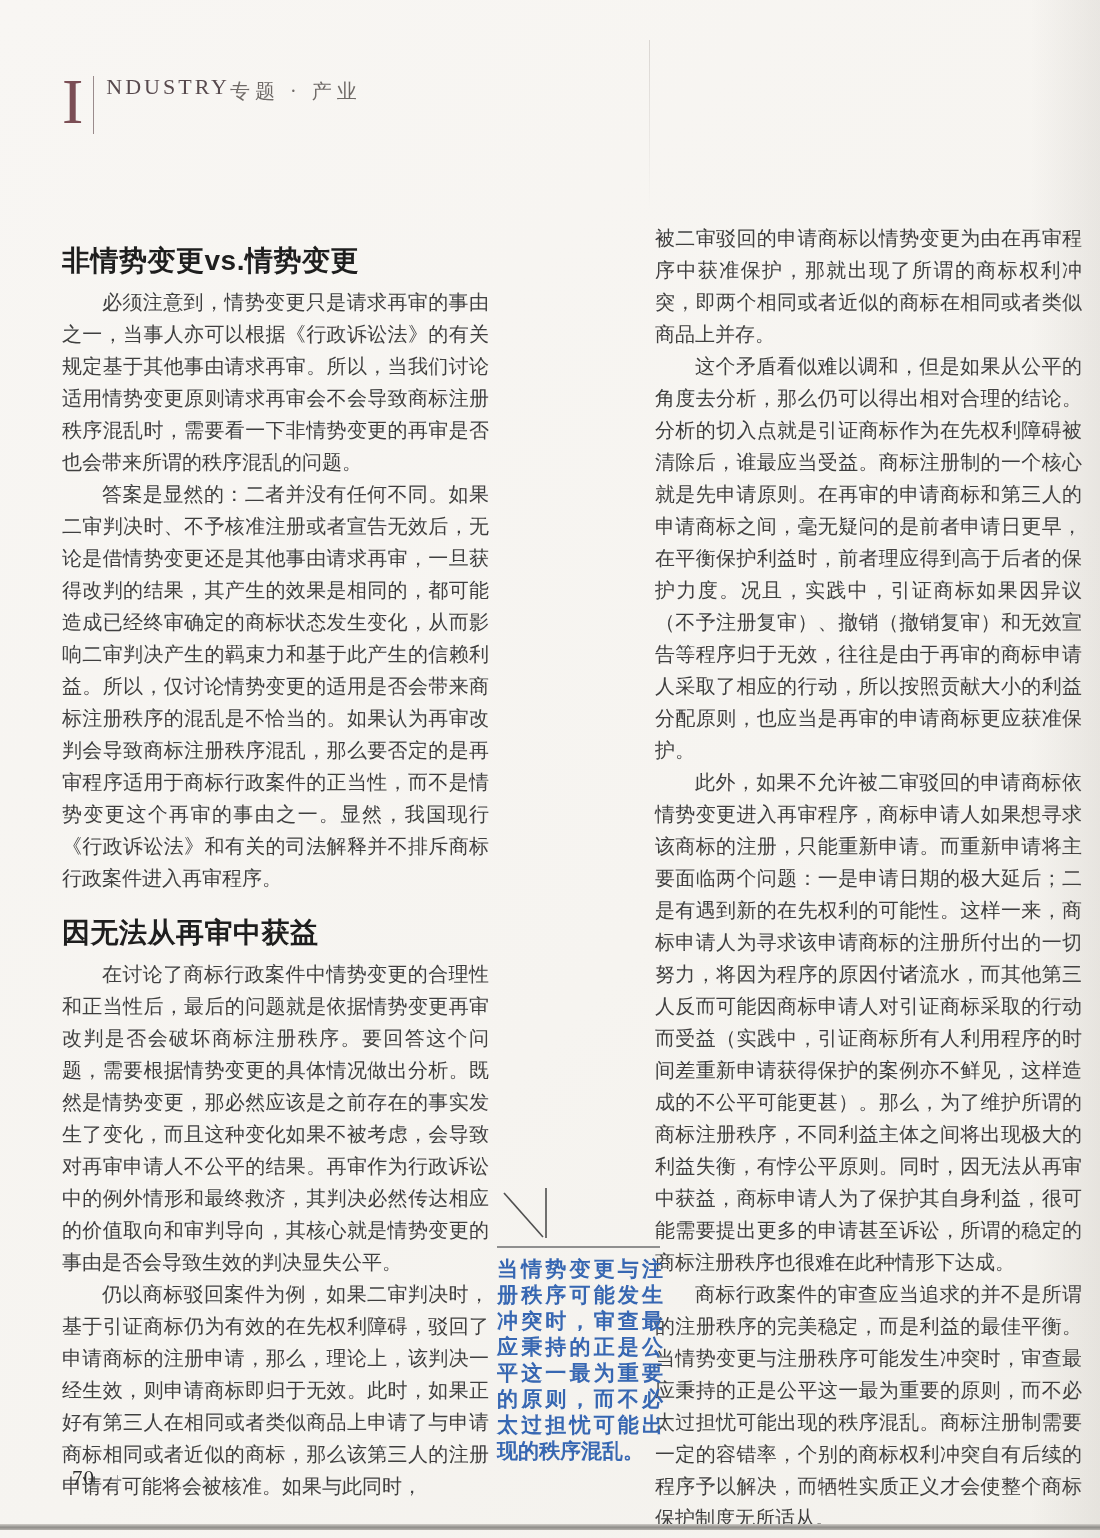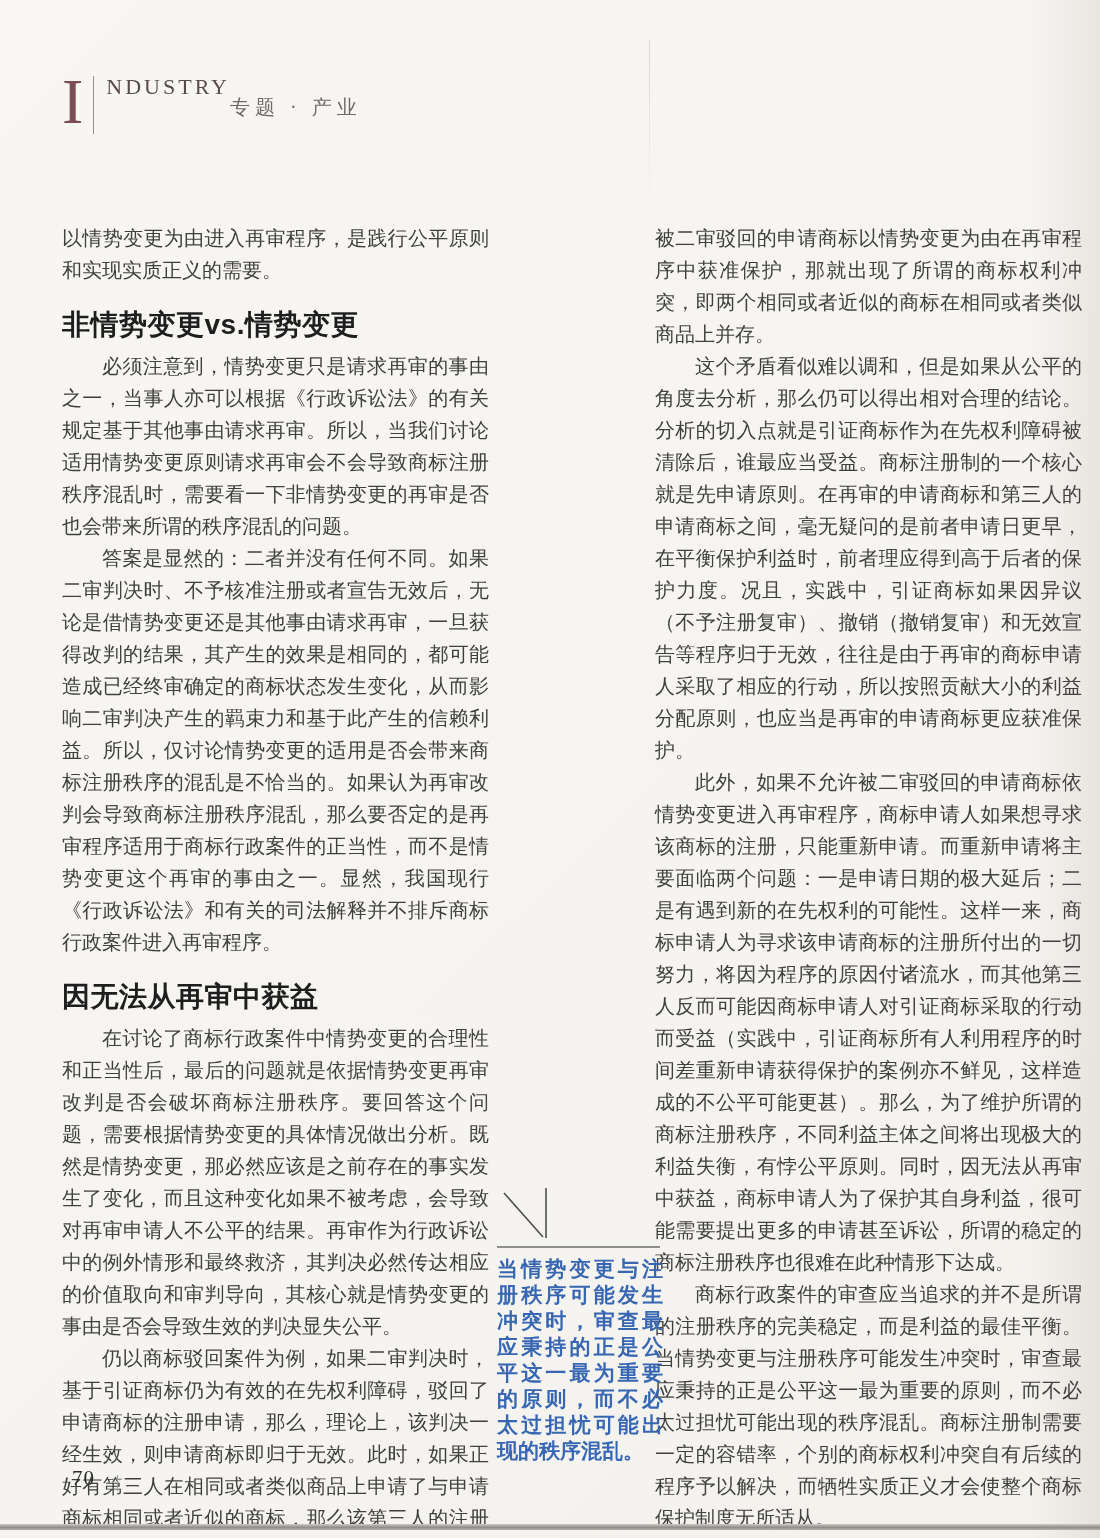--- a/index.html
+++ b/index.html
@@ -52,7 +52,7 @@
   }
   .header .section-label{
     font-size:20px;letter-spacing:5px;color:#6f6a67;
-    line-height:30px;margin-top:20px;
+    line-height:30px;margin-top:4px;
   }
 
   

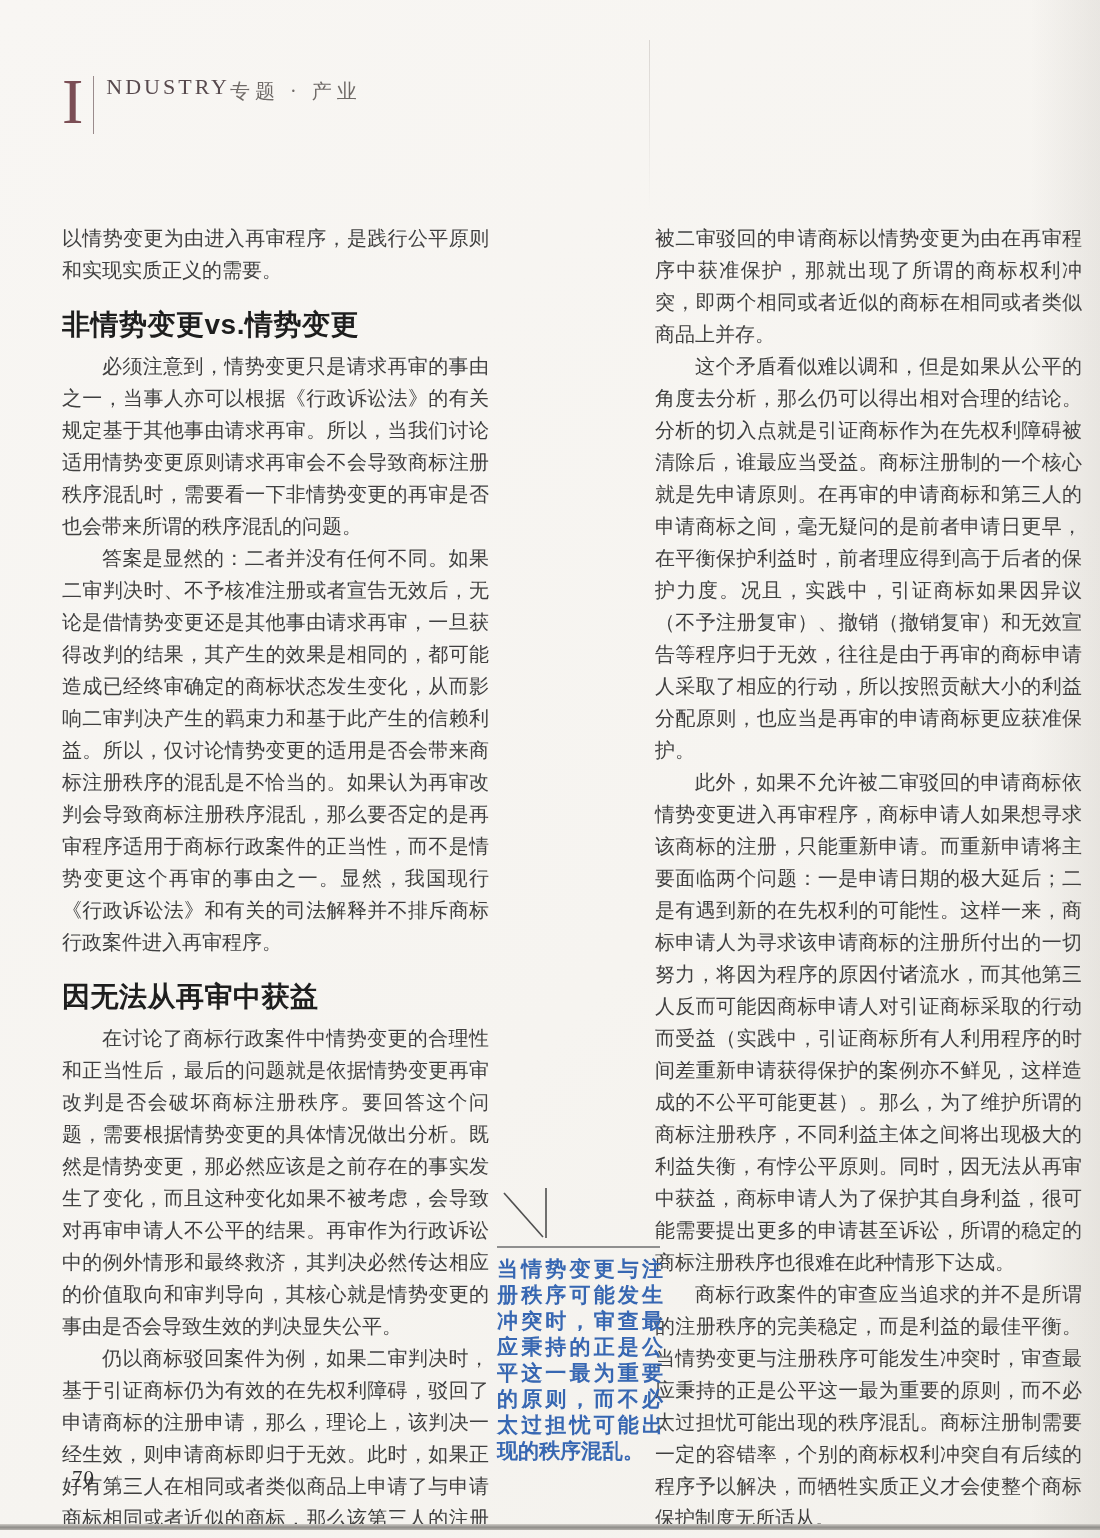--- a/index.html
+++ b/index.html
@@ -111,7 +111,6 @@
   </div>
 
   <div class="col col-left">
-    <p class="no-indent">以情势变更为由进入再审程序，是践行公平原则和实现实质正义的需要。</p>
     <h3>非情势变更vs.情势变更</h3>
     <p>必须注意到，情势变更只是请求再审的事由之一，当事人亦可以根据《行政诉讼法》的有关规定基于其他事由请求再审。所以，当我们讨论适用情势变更原则请求再审会不会导致商标注册秩序混乱时，需要看一下非情势变更的再审是否也会带来所谓的秩序混乱的问题。</p>
     <p>答案是显然的：二者并没有任何不同。如果二审判决时、不予核准注册或者宣告无效后，无论是借情势变更还是其他事由请求再审，一旦获得改判的结果，其产生的效果是相同的，都可能造成已经终审确定的商标状态发生变化，从而影响二审判决产生的羁束力和基于此产生的信赖利益。所以，仅讨论情势变更的适用是否会带来商标注册秩序的混乱是不恰当的。如果认为再审改判会导致商标注册秩序混乱，那么要否定的是再审程序适用于商标行政案件的正当性，而不是情势变更这个再审的事由之一。显然，我国现行《行政诉讼法》和有关的司法解释并不排斥商标行政案件进入再审程序。</p>

